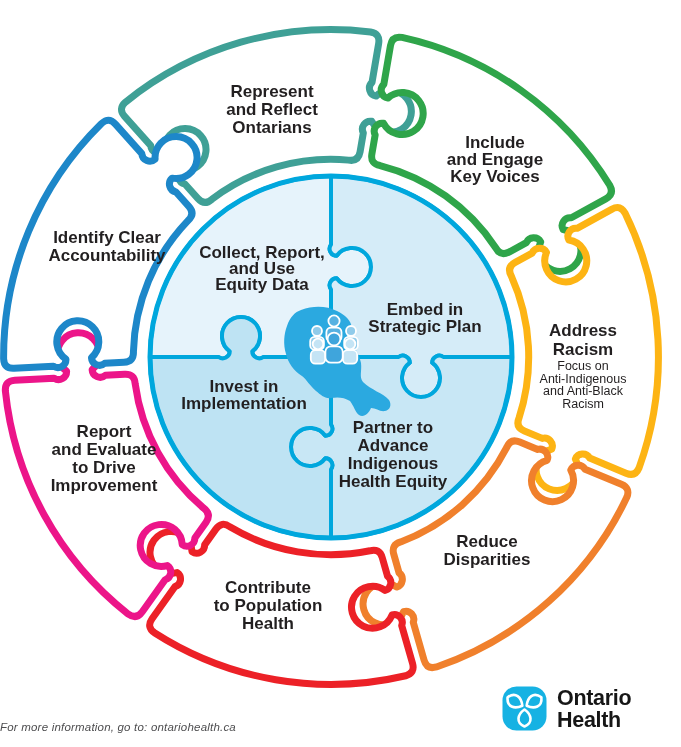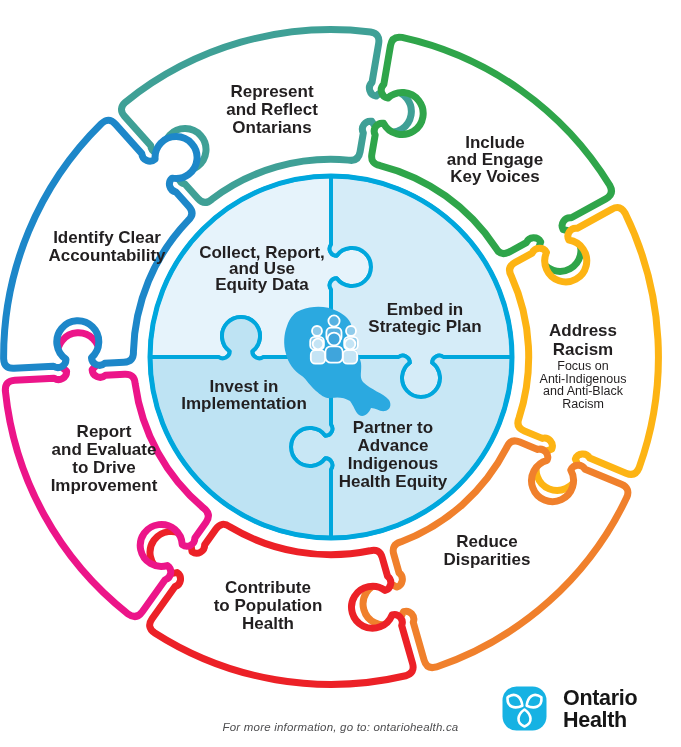--- a/index.html
+++ b/index.html
@@ -13,7 +13,7 @@
     font-style:italic;font-size:11.5px;color:#4d4d4f;letter-spacing:.2px;
   }
   .logo{
-    position:absolute;left:502px;top:686px;display:flex;align-items:center;gap:16px;
+    position:absolute;left:502px;top:686px;display:flex;align-items:center;gap:10px;
   }
   .logo-text{
     font-weight:bold;font-size:21.5px;line-height:22px;color:#161616;letter-spacing:-.3px;

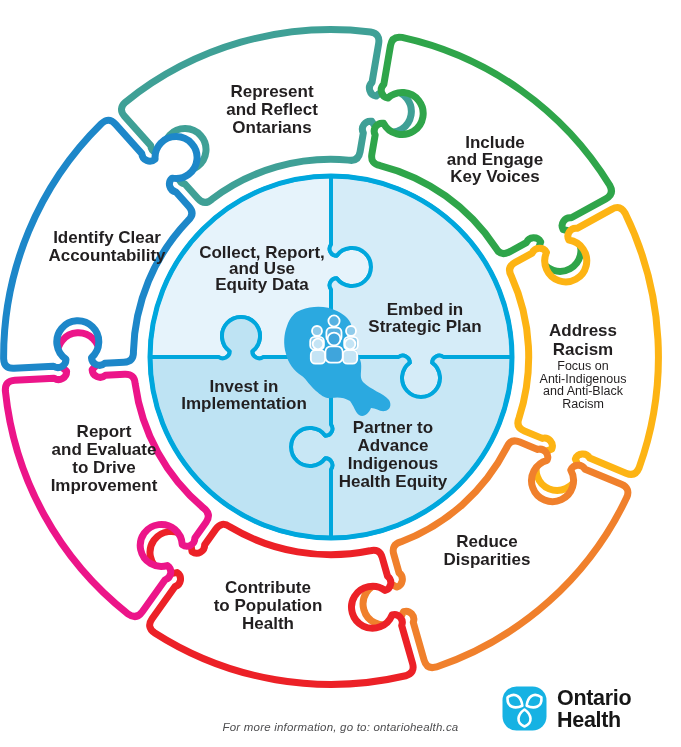--- a/index.html
+++ b/index.html
@@ -9,7 +9,7 @@
   }
   .diagram-svg{position:absolute;left:0;top:0;}
   .footer-note{
-    position:absolute;left:0;top:721px;width:100%;text-align:center;
+    position:absolute;left:0;top:721px;width:100%;
     font-style:italic;font-size:11.5px;color:#4d4d4f;letter-spacing:.2px;
   }
   .logo{

